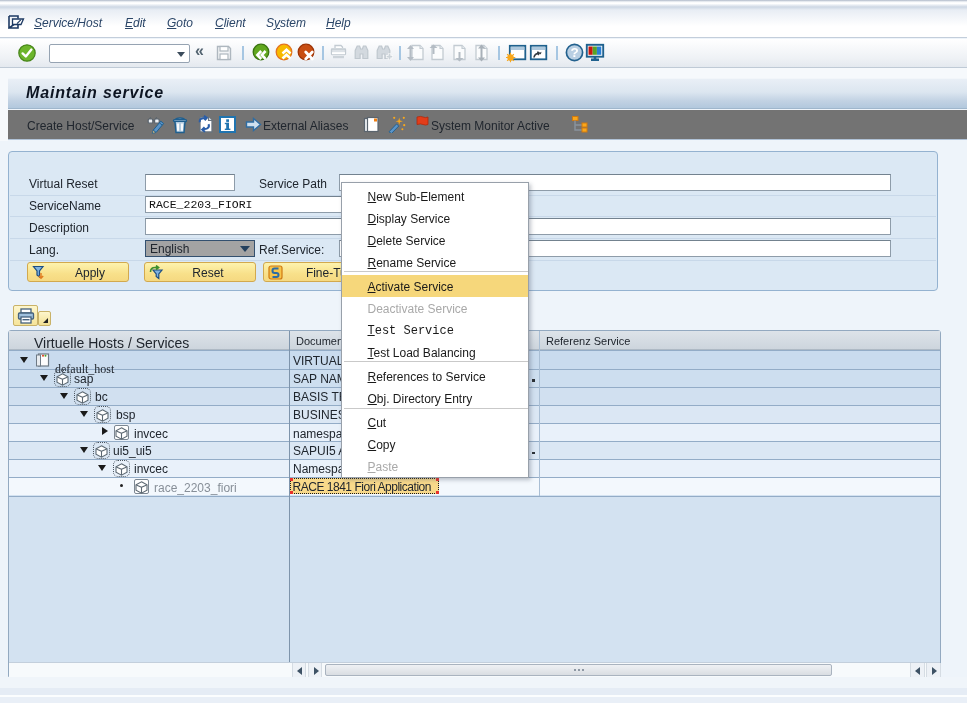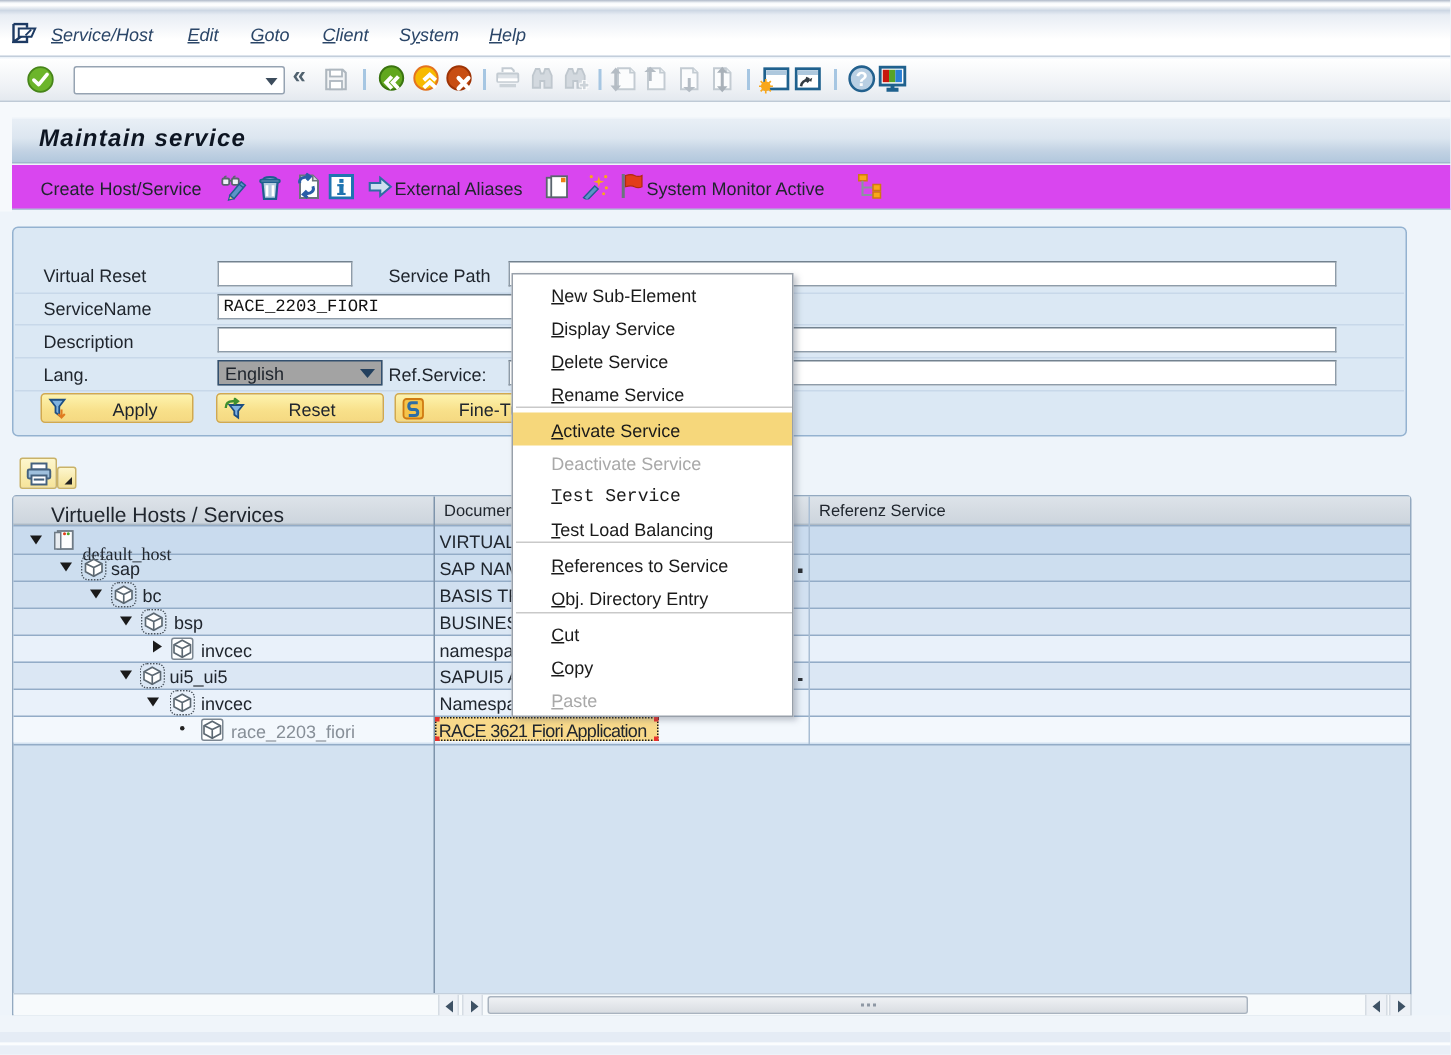--- a/index.html
+++ b/index.html
@@ -150,7 +150,7 @@
   <div class="ab" style="left:18px;top:5px;font-size:16px;letter-spacing:0.85px;font-weight:bold;font-style:italic;color:#0d1522;">Maintain service</div>
 </div>
 
-<div id="apptb" class="ab" style="left:8px;top:110px;width:959px;height:30px;background:#d946ef;border-bottom:1px solid #b0c2d6;">
+<div id="apptb" class="ab" style="left:8px;top:110px;width:959px;height:30px;background:#737373;border-bottom:1px solid #b0c2d6;">
   <div class="ab t11" style="left:19px;top:9px;">Create Host/Service</div>
 
   <svg class="ab" style="left:138px;top:6px;" width="20" height="18" viewBox="0 0 20 18">

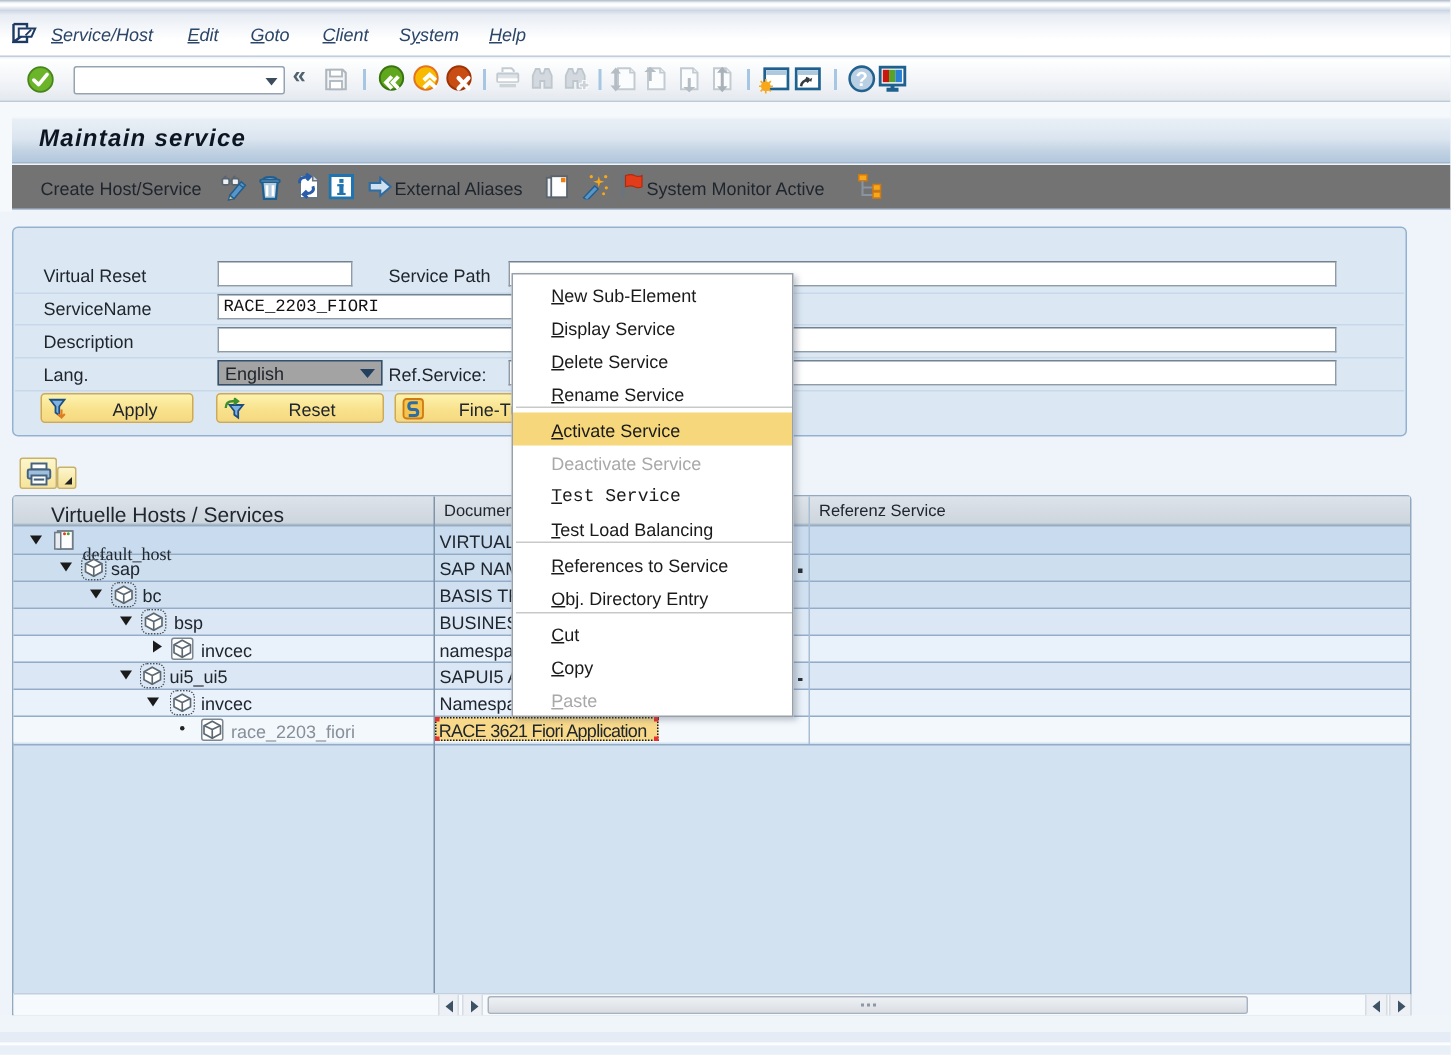--- a/index.html
+++ b/index.html
@@ -383,7 +383,7 @@
   <div class="ab" style="left:523px;top:120.5px;width:2.5px;height:2.5px;background:#2a2f35;"></div>
 
   <div class="ab" style="left:280.5px;top:146.5px;width:149px;height:16.5px;background:#f8d98a;border:1px dotted #1a1a1a;">
-    <div class="t11" style="padding:1px 0 0 2px;letter-spacing:-0.48px;">RACE 3621 Fiori Application</div>
+    <div class="t11" style="padding:1px 0 0 2px;letter-spacing:-0.48px;">RACE 1841 Fiori Application</div>
     <div class="ab" style="left:-1px;top:-1px;width:3px;height:3px;background:#e8312c;"></div>
     <div class="ab" style="right:-1px;top:-1px;width:3px;height:3px;background:#e8312c;"></div>
     <div class="ab" style="left:-1px;bottom:-1px;width:3px;height:3px;background:#e8312c;"></div>

